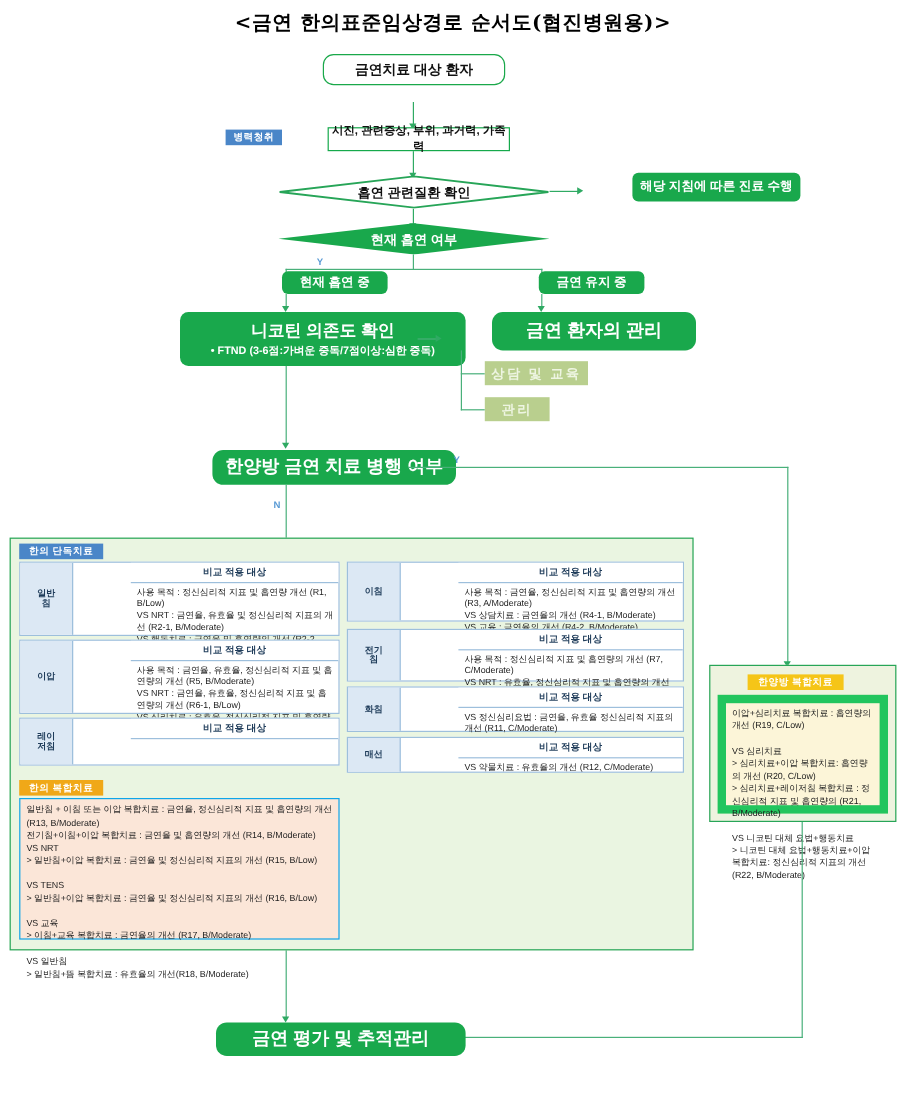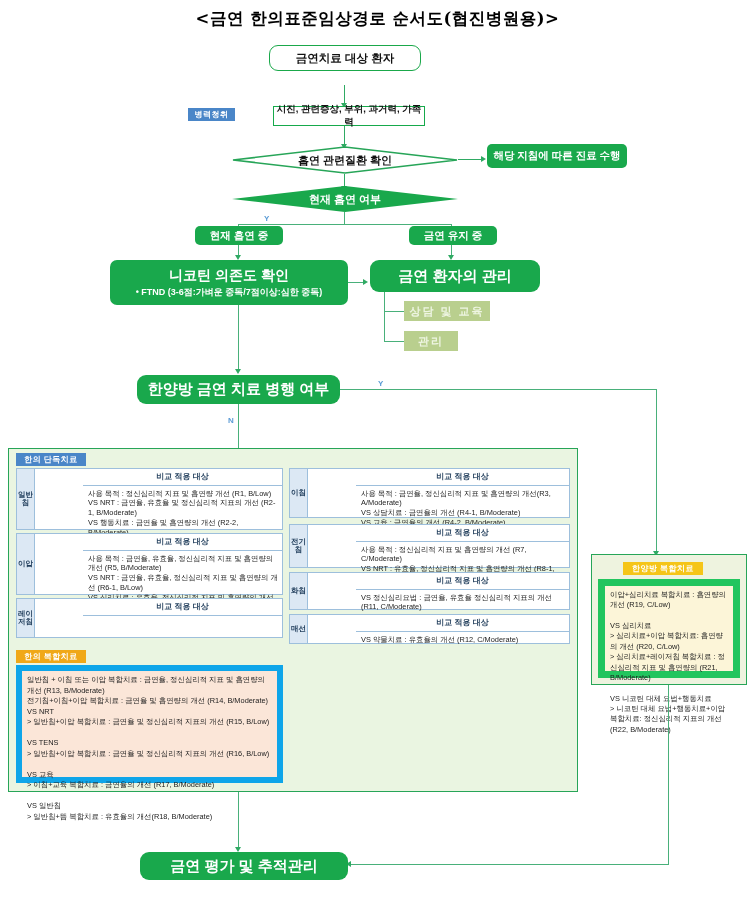--- a/index.html
+++ b/index.html
@@ -31,7 +31,7 @@
   .node-green{
     background:#19a84c;border-radius:7px;color:#fff;
     display:flex;align-items:center;justify-content:center;
-    font-size:11px;font-weight:700;text-align:center;line-height:1.25;
+    font-size:11px;font-weight:700;text-align:center;line-height:1.25;margin-left:40px;
   }
   .node-green.big{font-size:15px;border-radius:9px;}
   .node-green.small{font-size:10.5px;border-radius:5px;}

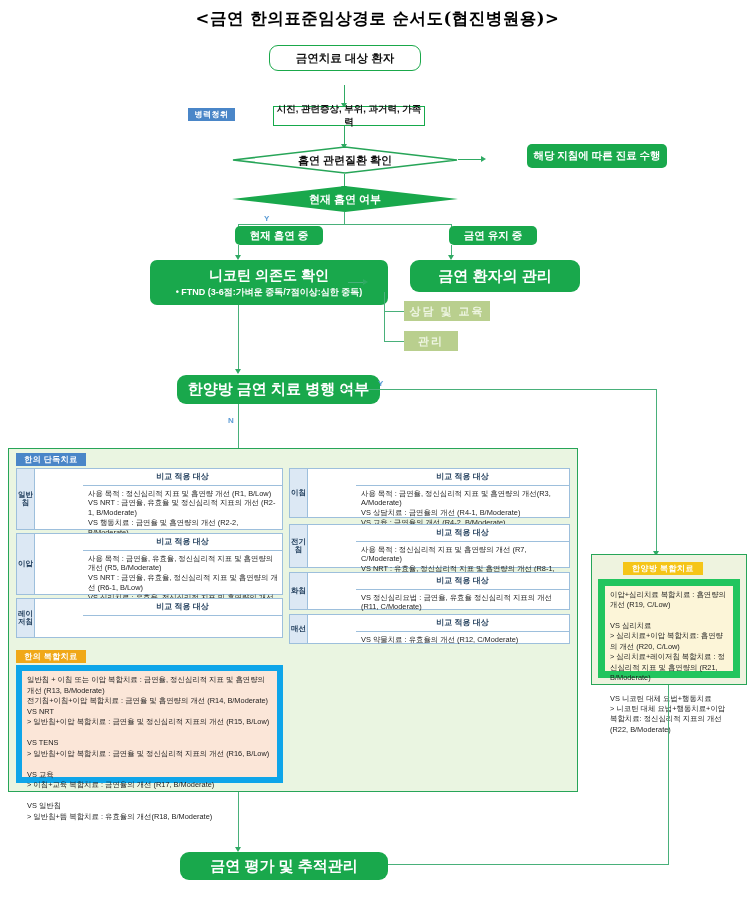--- a/index.html
+++ b/index.html
@@ -93,7 +93,7 @@
     width:15px;flex:0 0 15px;background:#dce8f4;border-right:1px solid #9dbfdc;
     display:flex;align-items:center;justify-content:center;
     font-size:7.5px;font-weight:700;color:#1f3c5a;line-height:1.05;text-align:center;
-    writing-mode:horizontal-tb;word-break:break-all;padding:0 1px;
+    writing-mode:horizontal-tb;word-break:break-all;padding:0 14px;
   }
   .tbl .body{flex:1;display:flex;flex-direction:column;min-width:0;padding-left:48px;}
   .tbl .hdr{

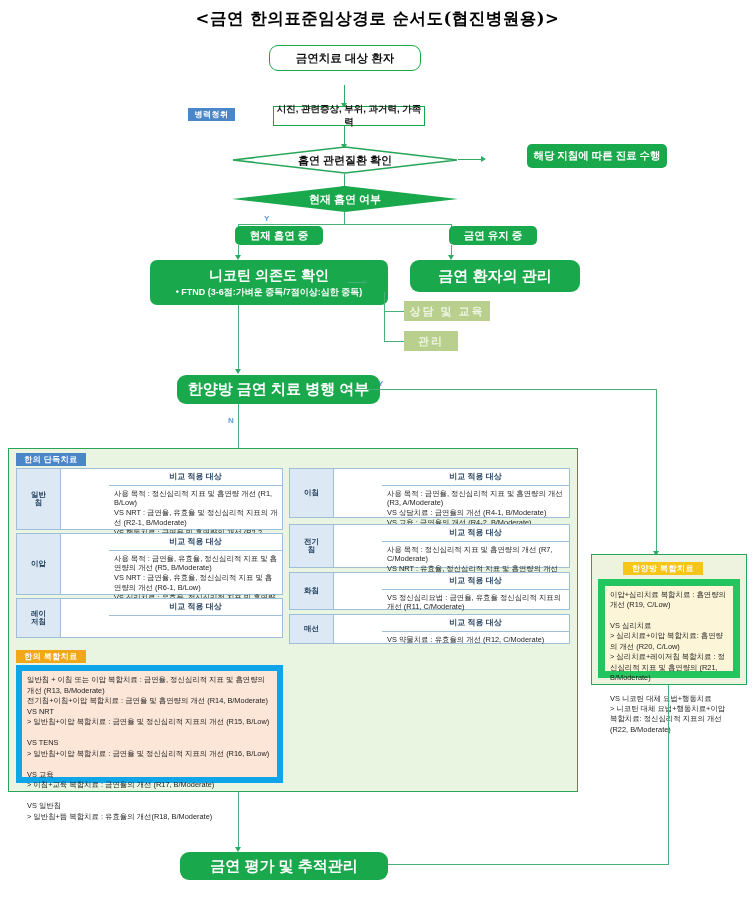--- a/index.html
+++ b/index.html
@@ -107,7 +107,7 @@
   }
 
   .orangebox{
-    background:#fbe6d8;border:6px solid #0ea5e9;
+    background:#fbe6d8;border:1px solid #0ea5e9;
     font-size:7.4px;line-height:1.42;color:#1c1c1c;
     padding:4px 5px;white-space:pre-line;
   }

